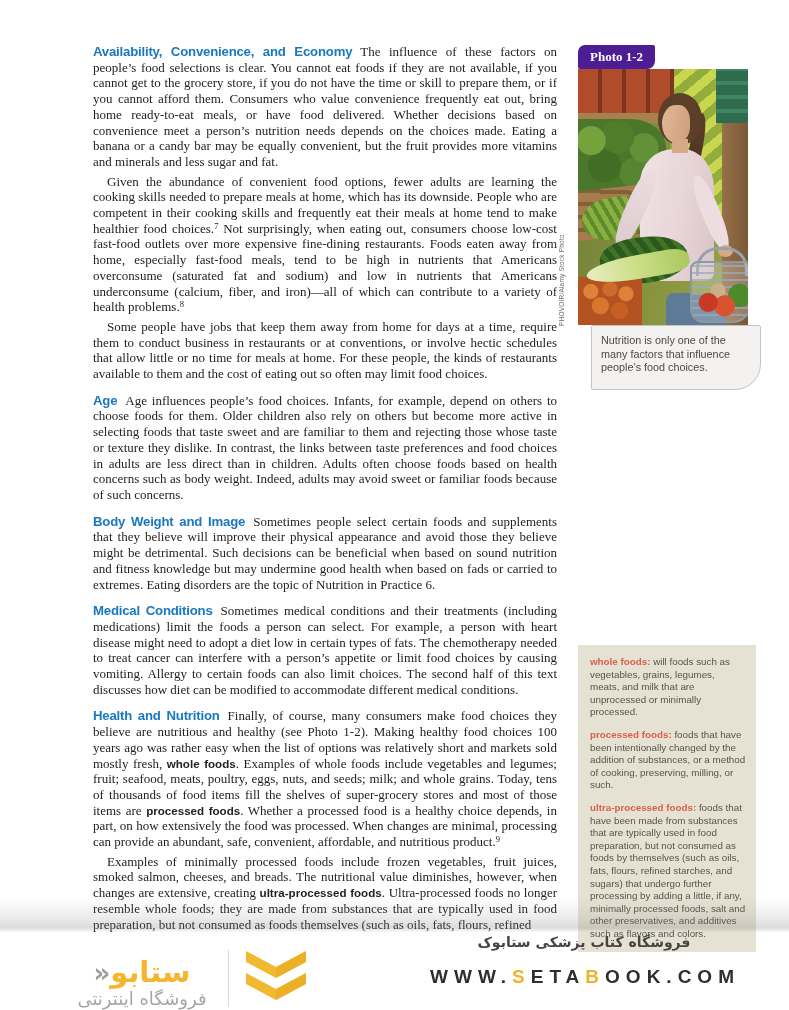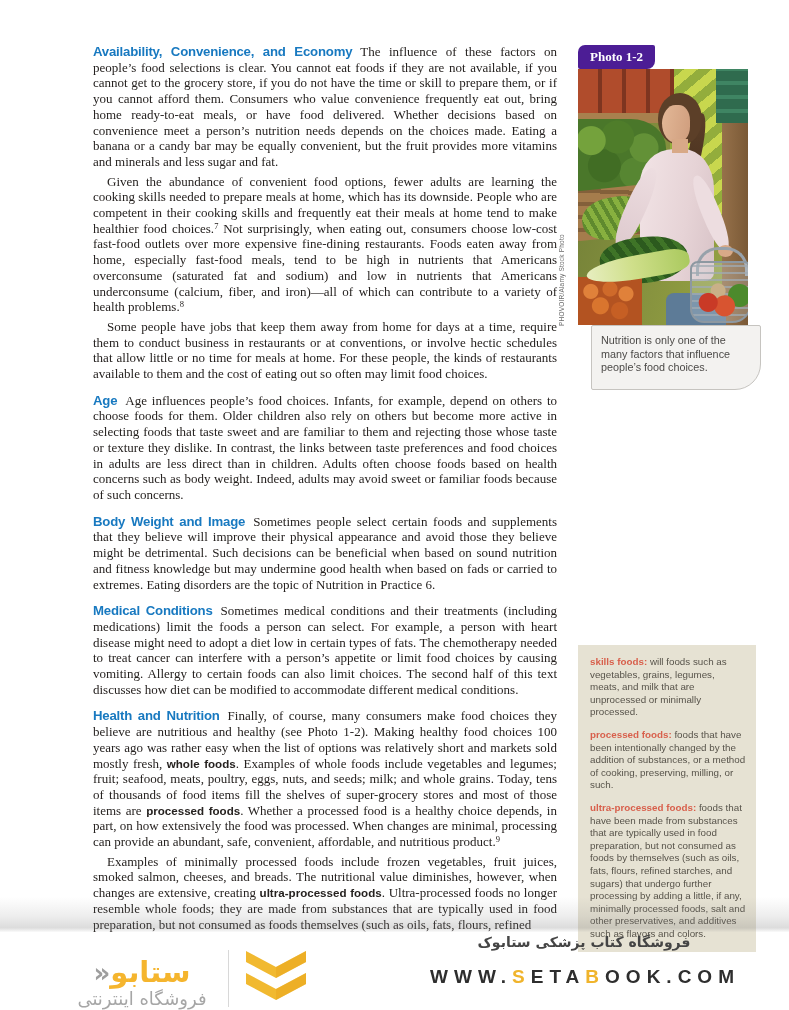--- a/index.html
+++ b/index.html
@@ -168,7 +168,7 @@
   <div class="caption">Nutrition is only one of the many factors that influence people’s food choices.</div>
 
   <aside class="defs">
-    <p class="def-item"><span class="def-term">skills foods:</span><span> will foods such as vegetables, grains, legumes, meats, and milk that are unprocessed or minimally processed.</span></p>
+    <p class="def-item"><span class="def-term">whole foods:</span><span> will foods such as vegetables, grains, legumes, meats, and milk that are unprocessed or minimally processed.</span></p>
     <p class="def-item"><span class="def-term">processed foods:</span><span> foods that have been intentionally changed by the addition of substances, or a method of cooking, preserving, milling, or such.</span></p>
     <p class="def-item"><span class="def-term">ultra-processed foods:</span><span> foods that have been made from substances that are typically used in food preparation, but not consumed as foods by themselves (such as oils, fats, flours, refined starches, and sugars) that undergo further processing by adding a little, if any, minimally processed foods, salt and other preservatives, and additives such as flavors and colors.</span></p>
   </aside>

